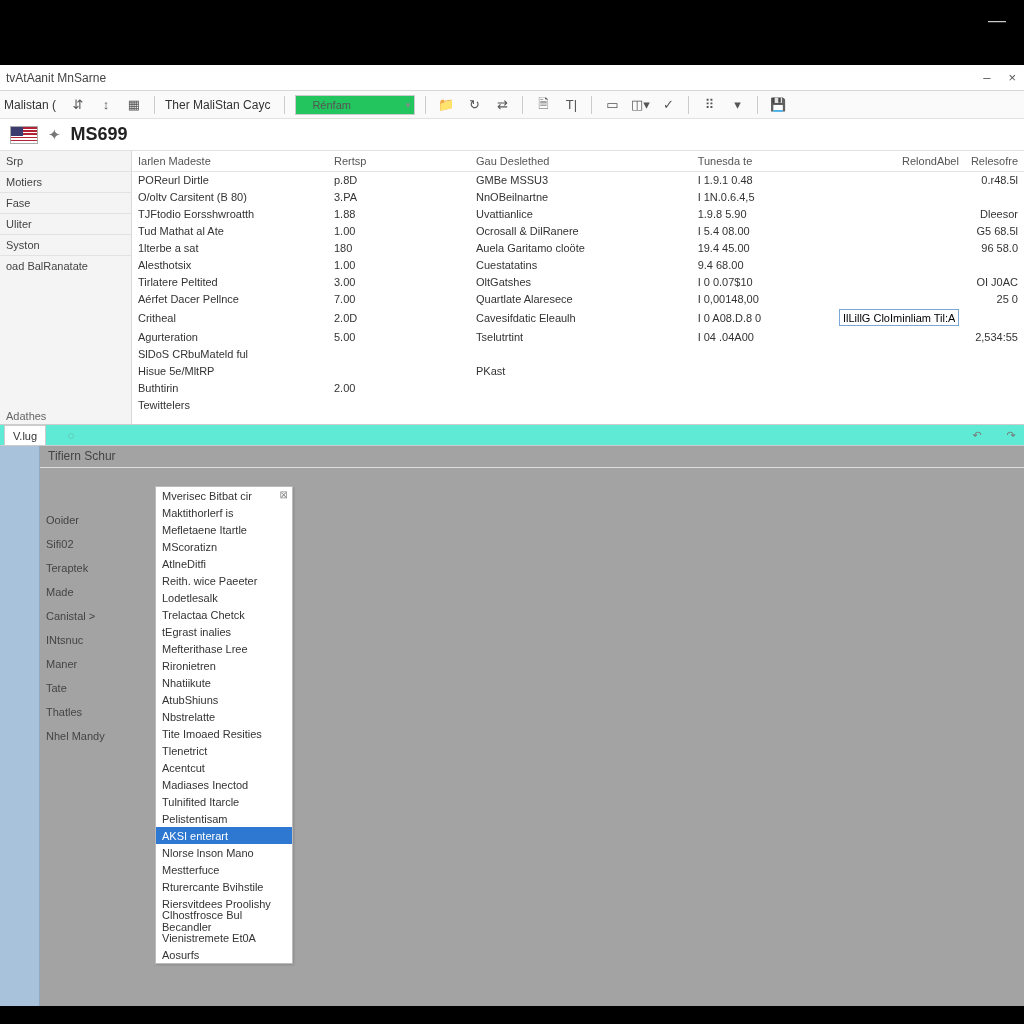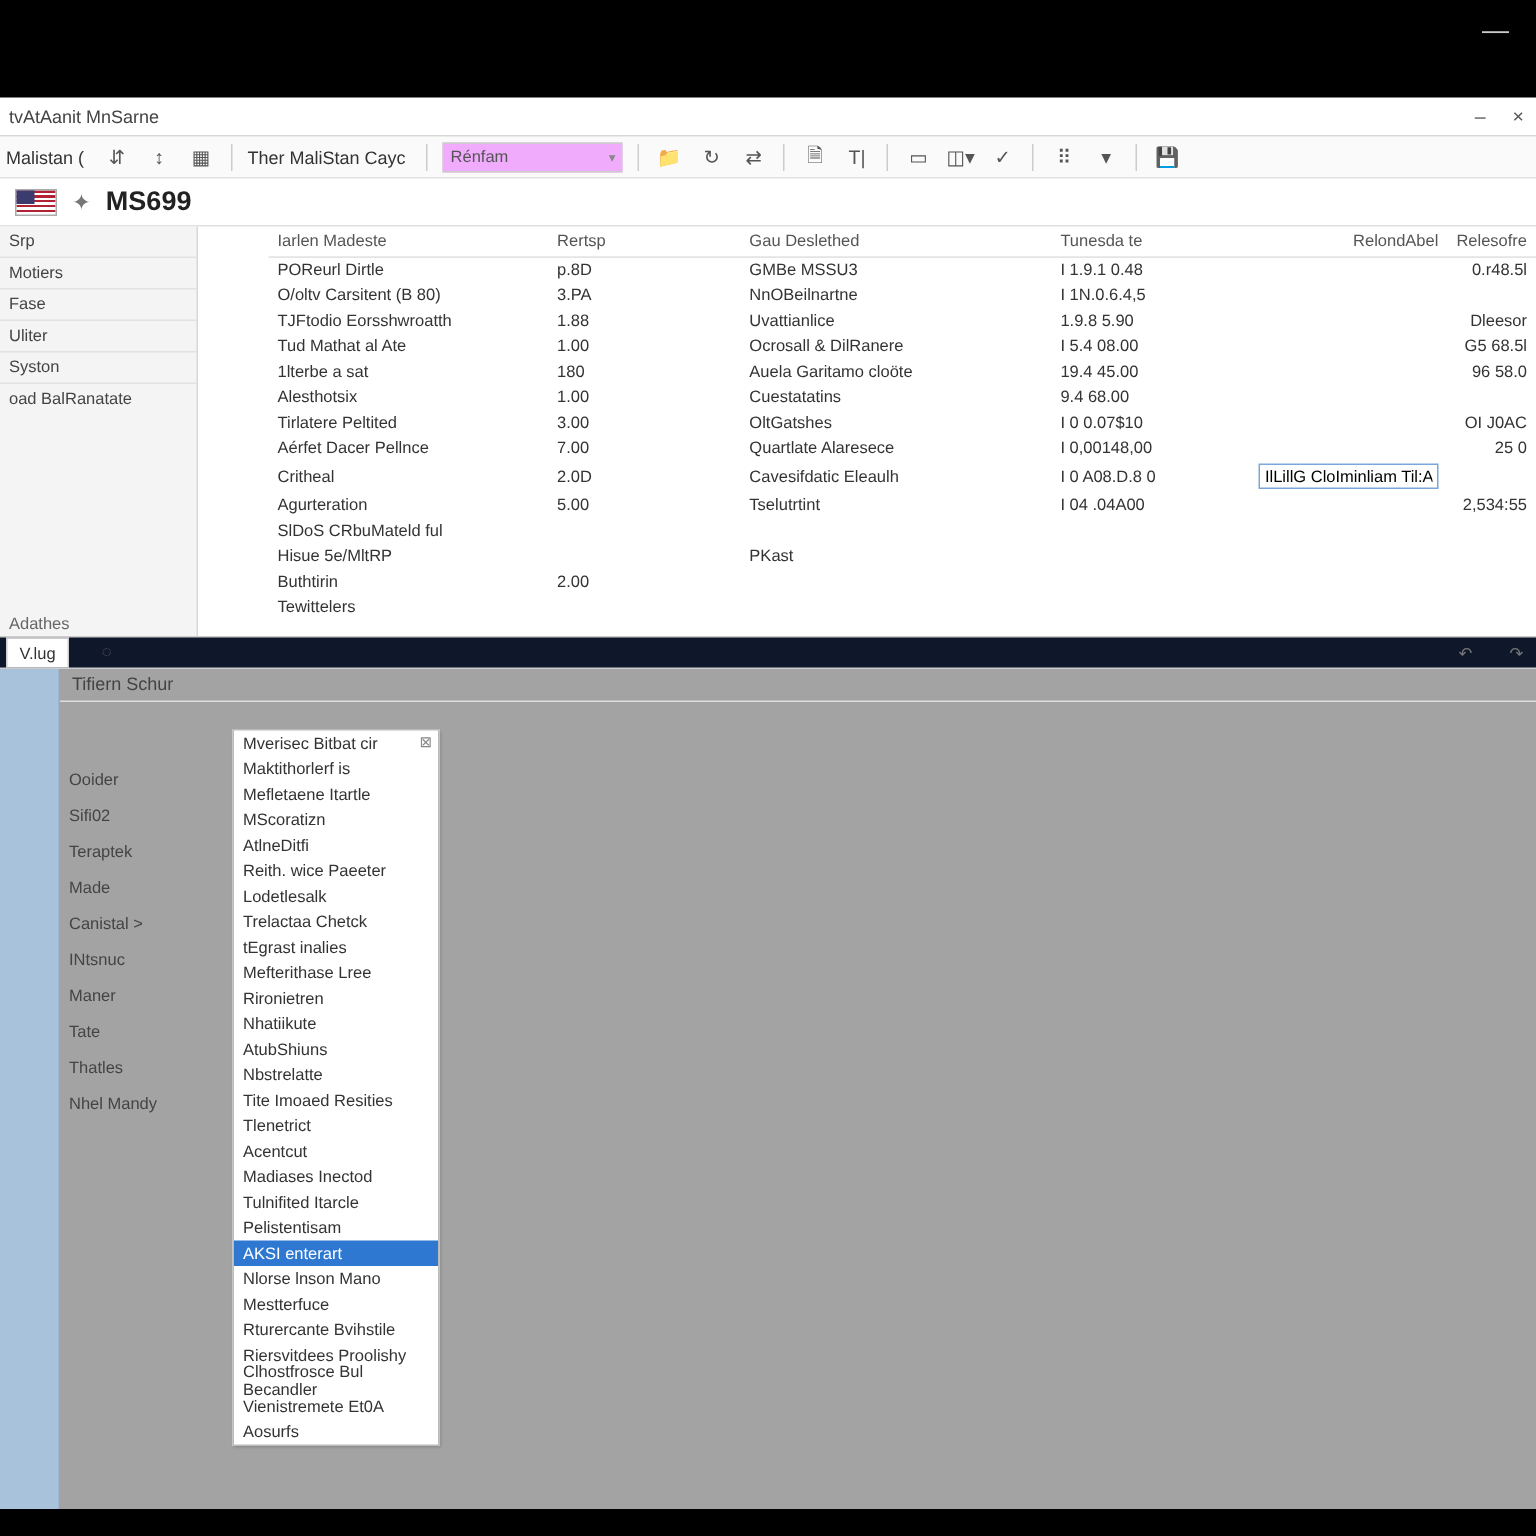--- a/index.html
+++ b/index.html
@@ -18,7 +18,7 @@
   .toolbar-row .tb-label { font-size: 12px; color: #333; margin-right: 4px; }
   .toolbar-row .tb-btn { width: 20px; height: 20px; display: flex; align-items: center; justify-content: center; color: #555; cursor: pointer; font-size: 13px; }
   .toolbar-row .tb-sep { width: 1px; height: 18px; background: #ccc; margin: 0 2px; }
-  .toolbar-row .tb-dropdown { border: 1px solid #ccc; height: 20px; min-width: 120px; display: flex; align-items: center; padding: 0 4px; font-size: 11px; color: #555; position: relative; background: #f0abfc;}
+  .toolbar-row .tb-dropdown { border: 1px solid #ccc; height: 20px; min-width: 120px; display: flex; align-items: center; padding: 0 16px; font-size: 11px; color: #555; position: relative; background: #22c55e;}
   .toolbar-row .tb-dropdown::after { content: "▾"; position: absolute; right: 4px; font-size: 9px; color: #888;}
 
   

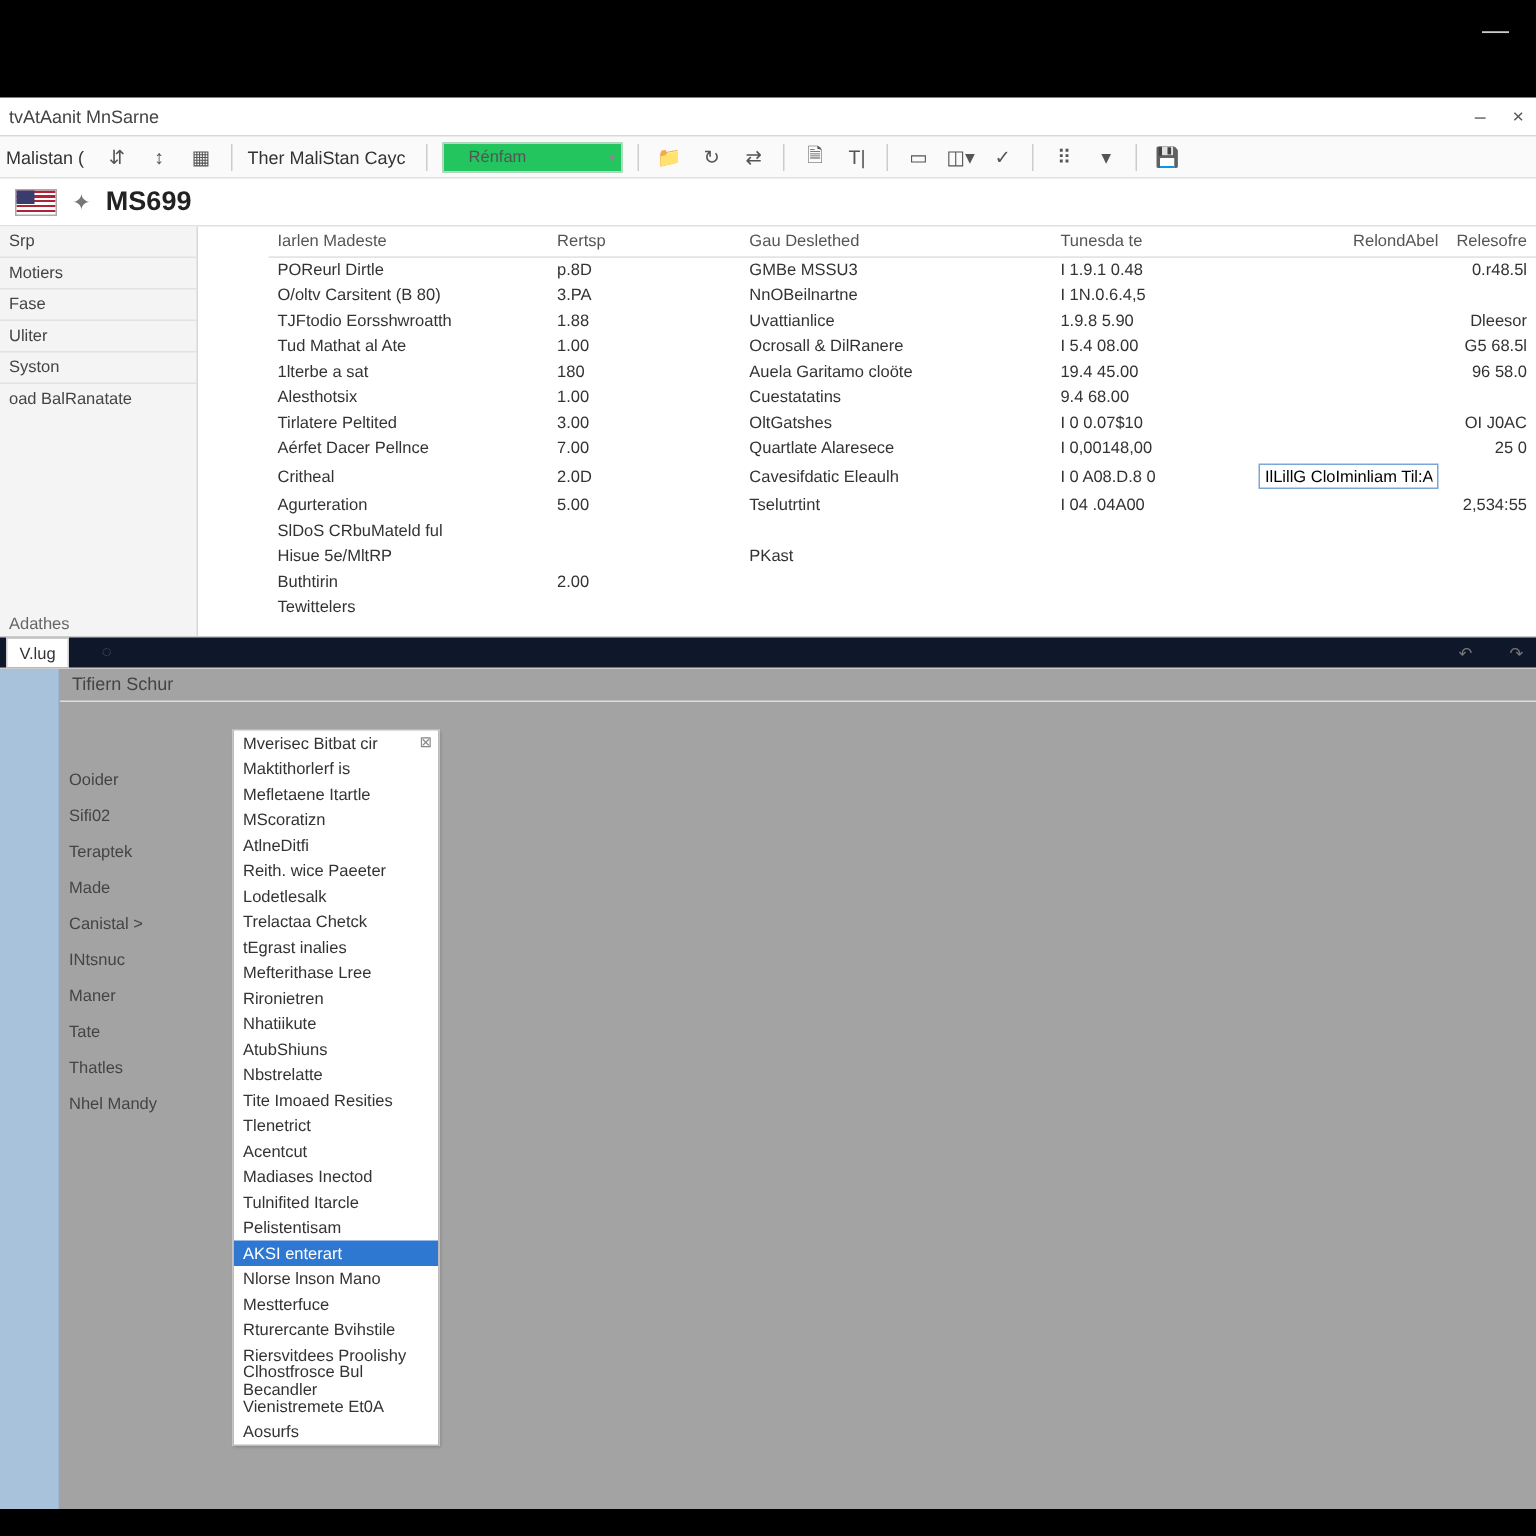--- a/index.html
+++ b/index.html
@@ -35,7 +35,7 @@
   .side-nav .nav-section + .nav-section { border-top: 1px solid #e2e2e2; }
   .nav-group-label { padding: 6px 6px 2px; font-size: 11px; color: #666; }
 
-  .data-pane { flex: 1; overflow: auto; margin-left: 47px; }
+  .data-pane { flex: 1; overflow: auto; }
   table.data-grid { width: 100%; border-collapse: collapse; font-size: 11px; }
   table.data-grid th { text-align: left; font-weight: 400; color: #555; padding: 3px 6px; border-bottom: 1px solid #e4e4e4; height: 20px;}
   table.data-grid td { padding: 2px 6px; height: 17px; color: #333; white-space: nowrap;}

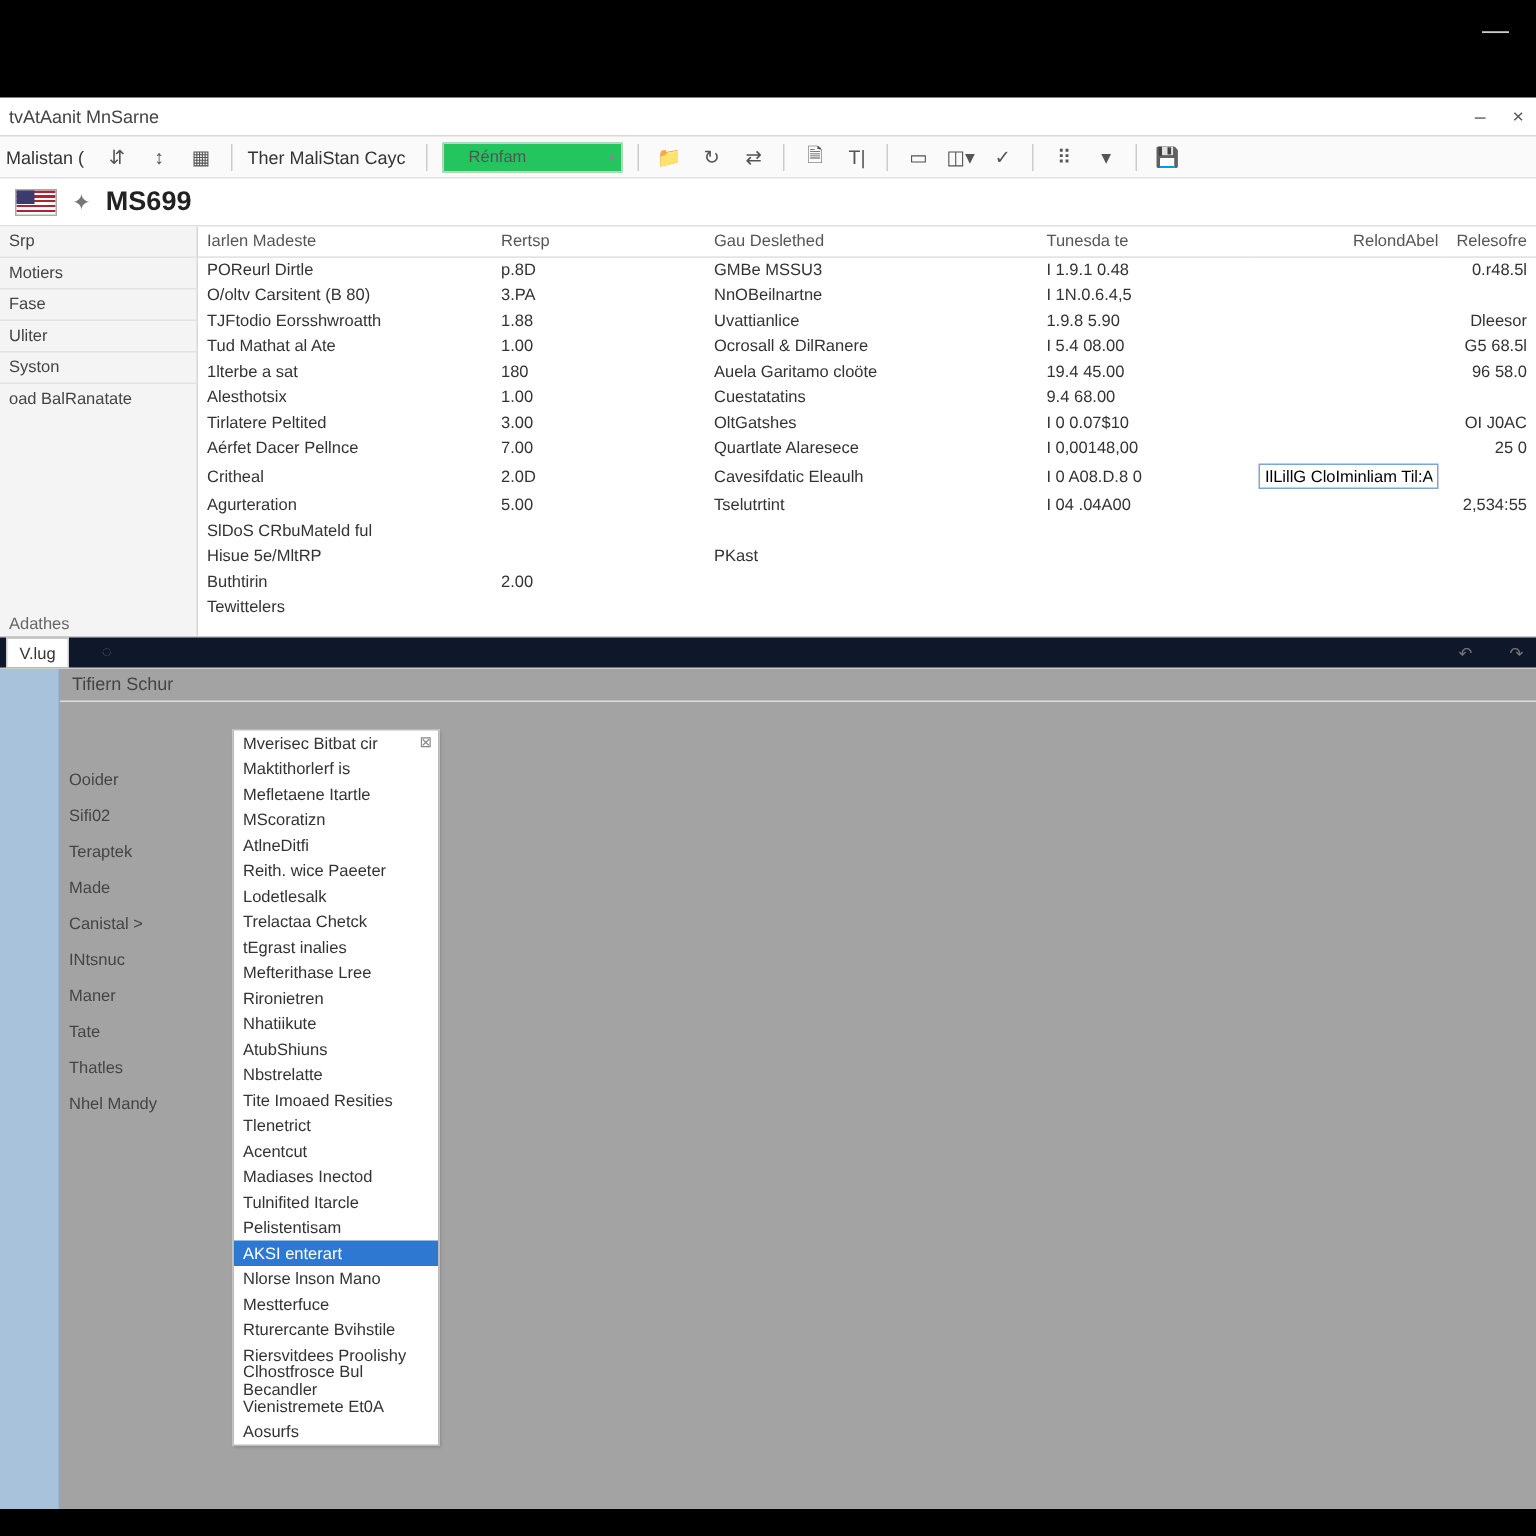--- a/index.html
+++ b/index.html
@@ -43,7 +43,7 @@
   .inline-input { border: 1px solid #7aa7d8; height: 17px; width: 120px; font-size: 11px; padding: 0 3px; background:#fff;}
 
   
-  .tab-bar { height: 22px; border-top: 1px solid #ccc; border-bottom: 1px solid #ccc; background: #0f172a; display:flex; align-items:center; padding:0 4px; gap:16px;}
+  .tab-bar { height: 22px; border-top: 1px solid #ccc; border-bottom: 1px solid #ccc; background: #5eead4; display:flex; align-items:center; padding:0 4px; gap:16px;}
   .tab-bar .tab { padding: 2px 8px; font-size: 11px; border: 1px solid #ccc; border-bottom:none; background:#fff; height:20px; display:flex; align-items:center; cursor:pointer;}
   .tab-bar .tab-icon { width:18px; height:18px; display:flex; align-items:center; justify-content:center; color:#777; font-size:11px; cursor:pointer;}
 

